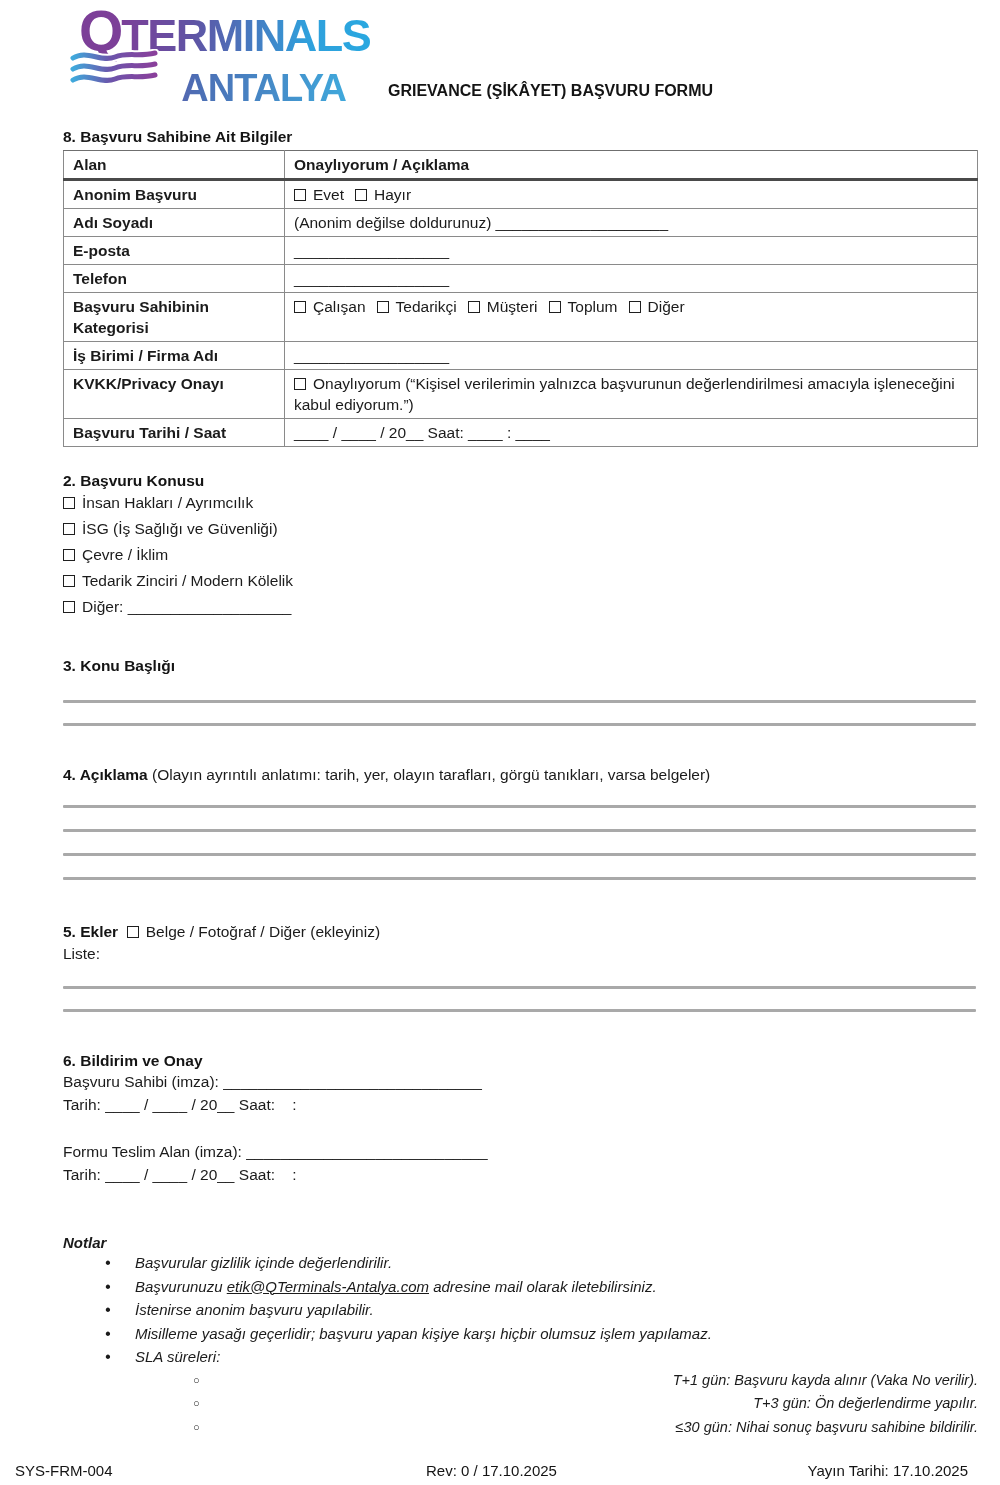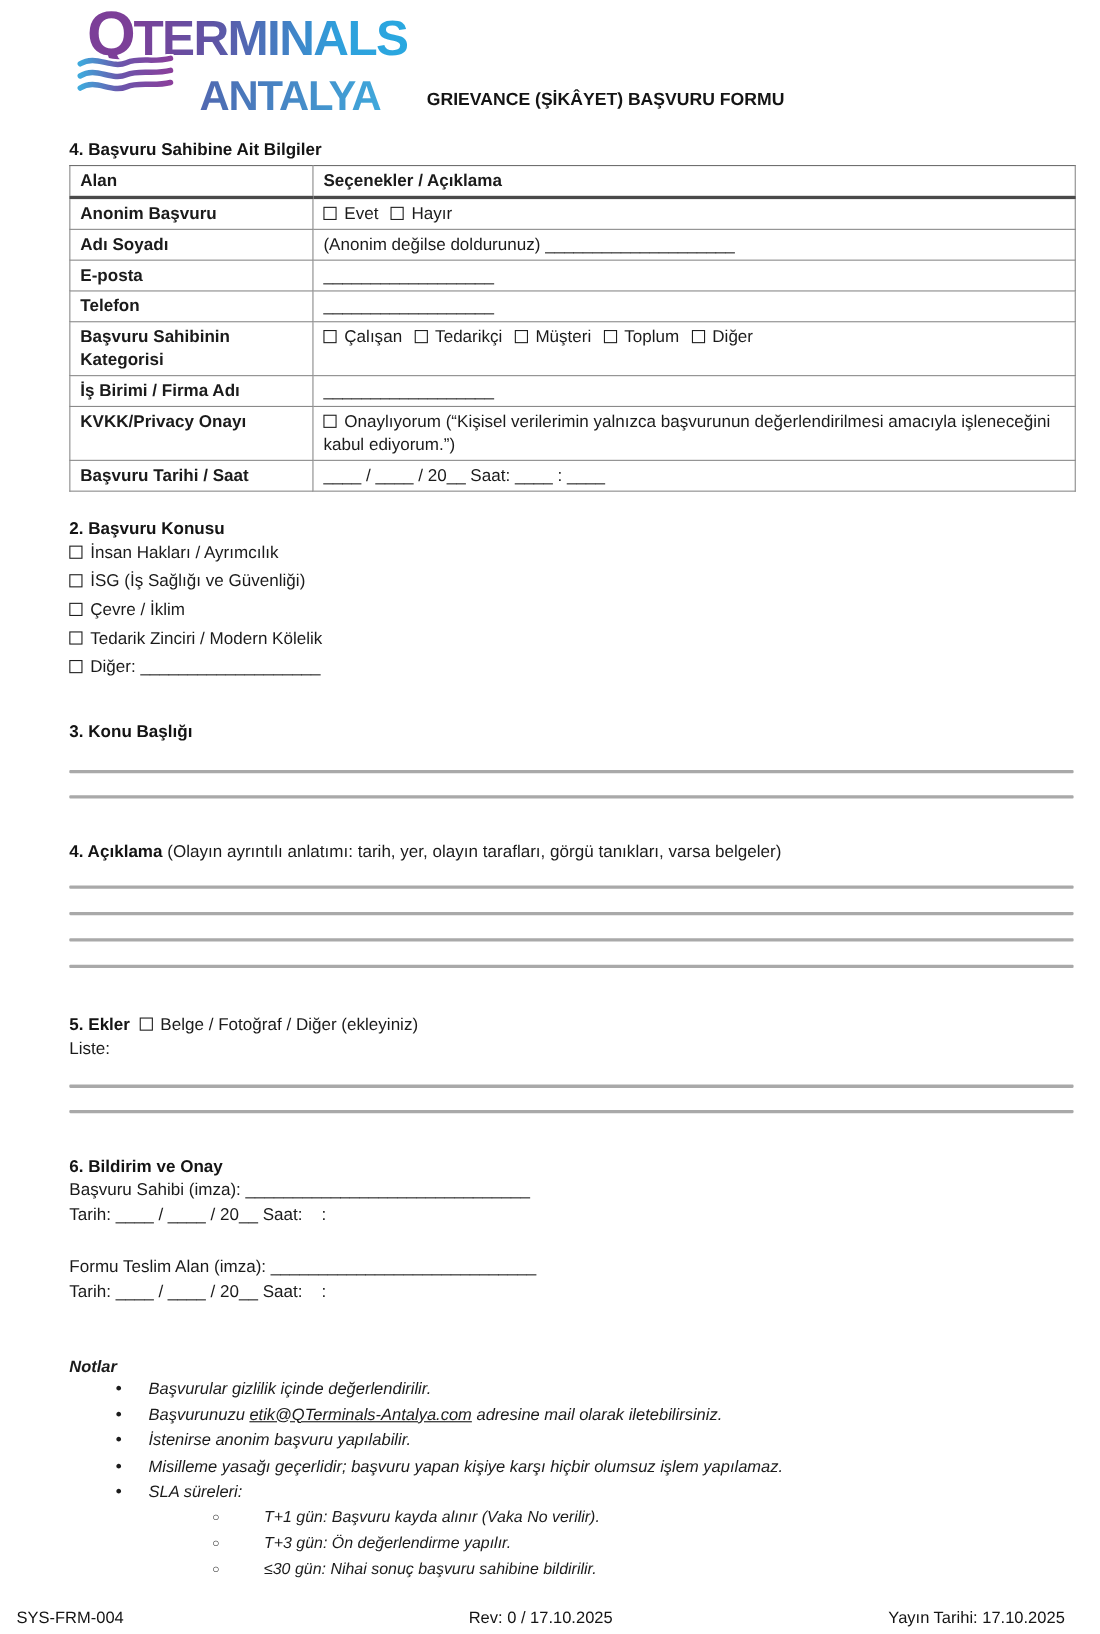--- a/index.html
+++ b/index.html
@@ -142,7 +142,7 @@
   </div>
 
   <div class="sec1">
-    <div class="sec-heading">4. Başvuru Sahibine Ait Bilgiler</div>
+    <div class="sec-heading">8. Başvuru Sahibine Ait Bilgiler</div>
     <table class="form-table">
       <thead>
         <tr>

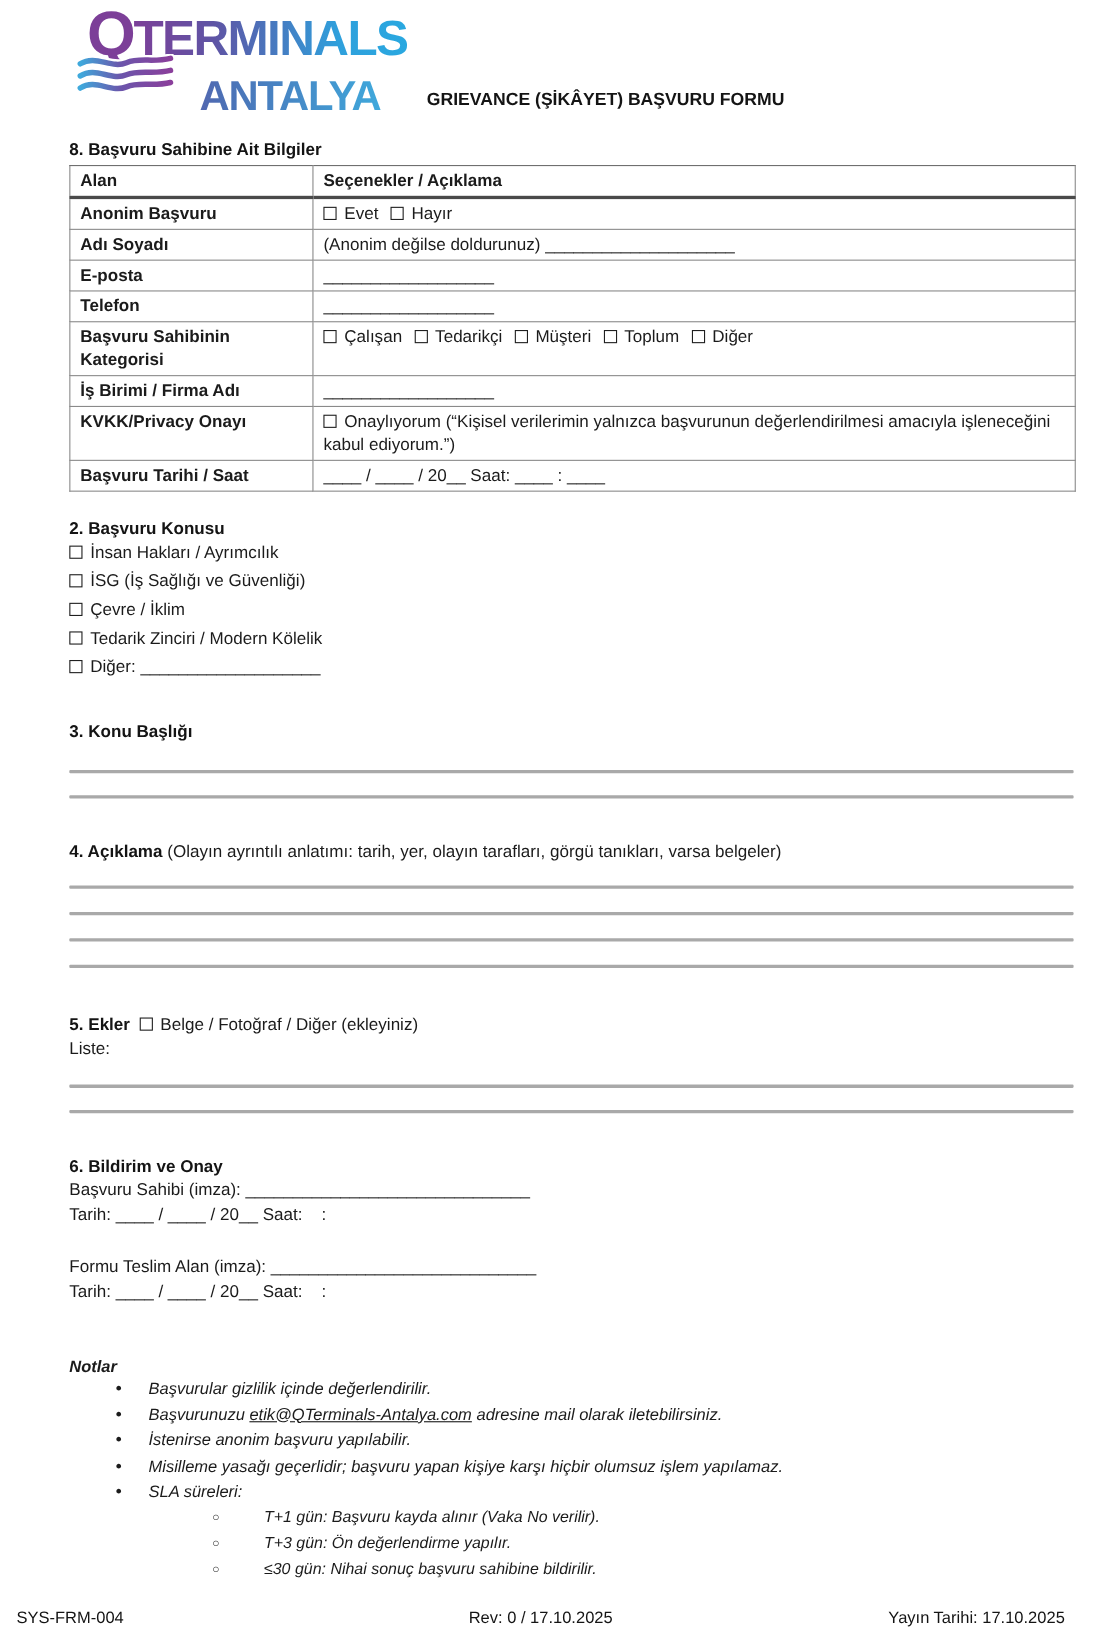--- a/index.html
+++ b/index.html
@@ -147,7 +147,7 @@
       <thead>
         <tr>
           <th style="width:221px">Alan</th>
-          <th>Seçenekler / Açıklama</th>
+          <th>Onaylıyorum / Açıklama</th>
         </tr>
       </thead>
       <tbody>

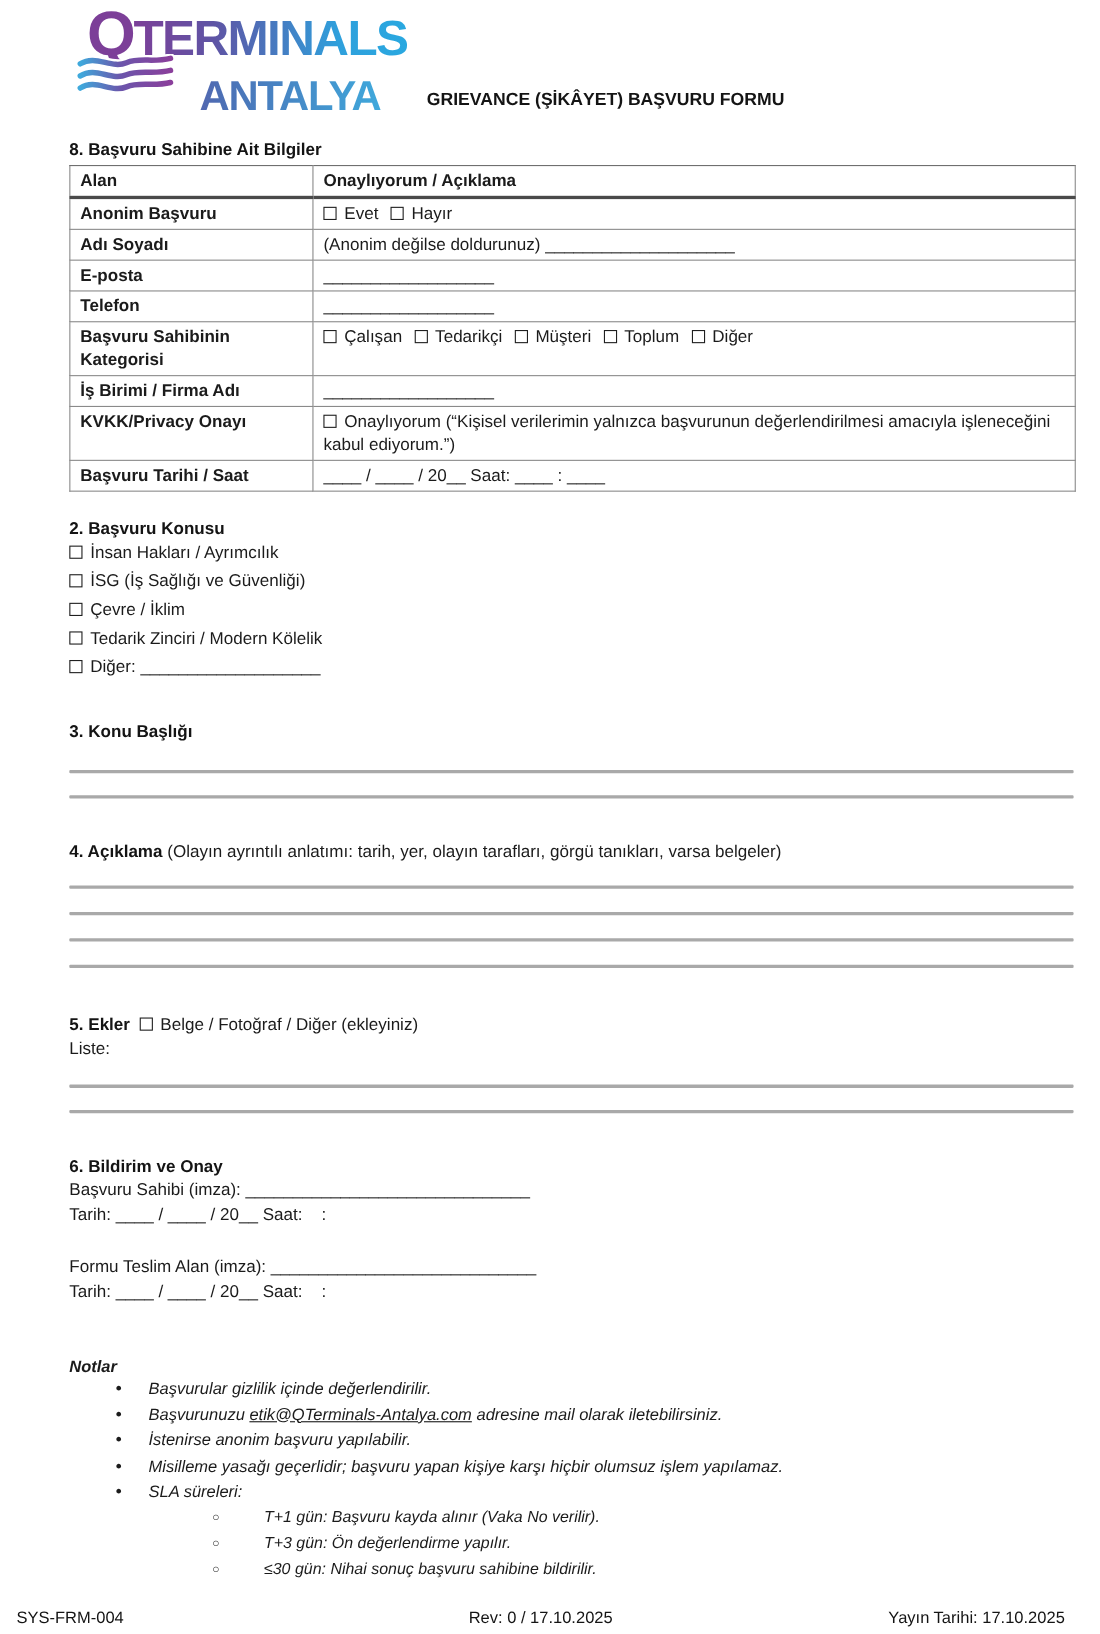--- a/index.html
+++ b/index.html
@@ -97,7 +97,7 @@
   .notes-heading { font-size: 15px; font-weight: 700; }
   .note-b1 { position: relative; font-size: 15px; line-height: 23.5px; padding-left: 72px; }
   .note-b1::before { content: "•"; position: absolute; left: 42px; font-size: 16px; }
-  .note-b2 { position: relative; font-size: 14.5px; line-height: 23.5px; padding-left: 177px; }
+  .note-b2 { position: relative; font-size: 14.5px; line-height: 23.5px; padding-left: 177px; text-align: right; }
   .note-b2::before { content: "○"; position: absolute; left: 130px; font-size: 11px; }
   .notes .email { text-decoration: underline; text-align: center; }
 

